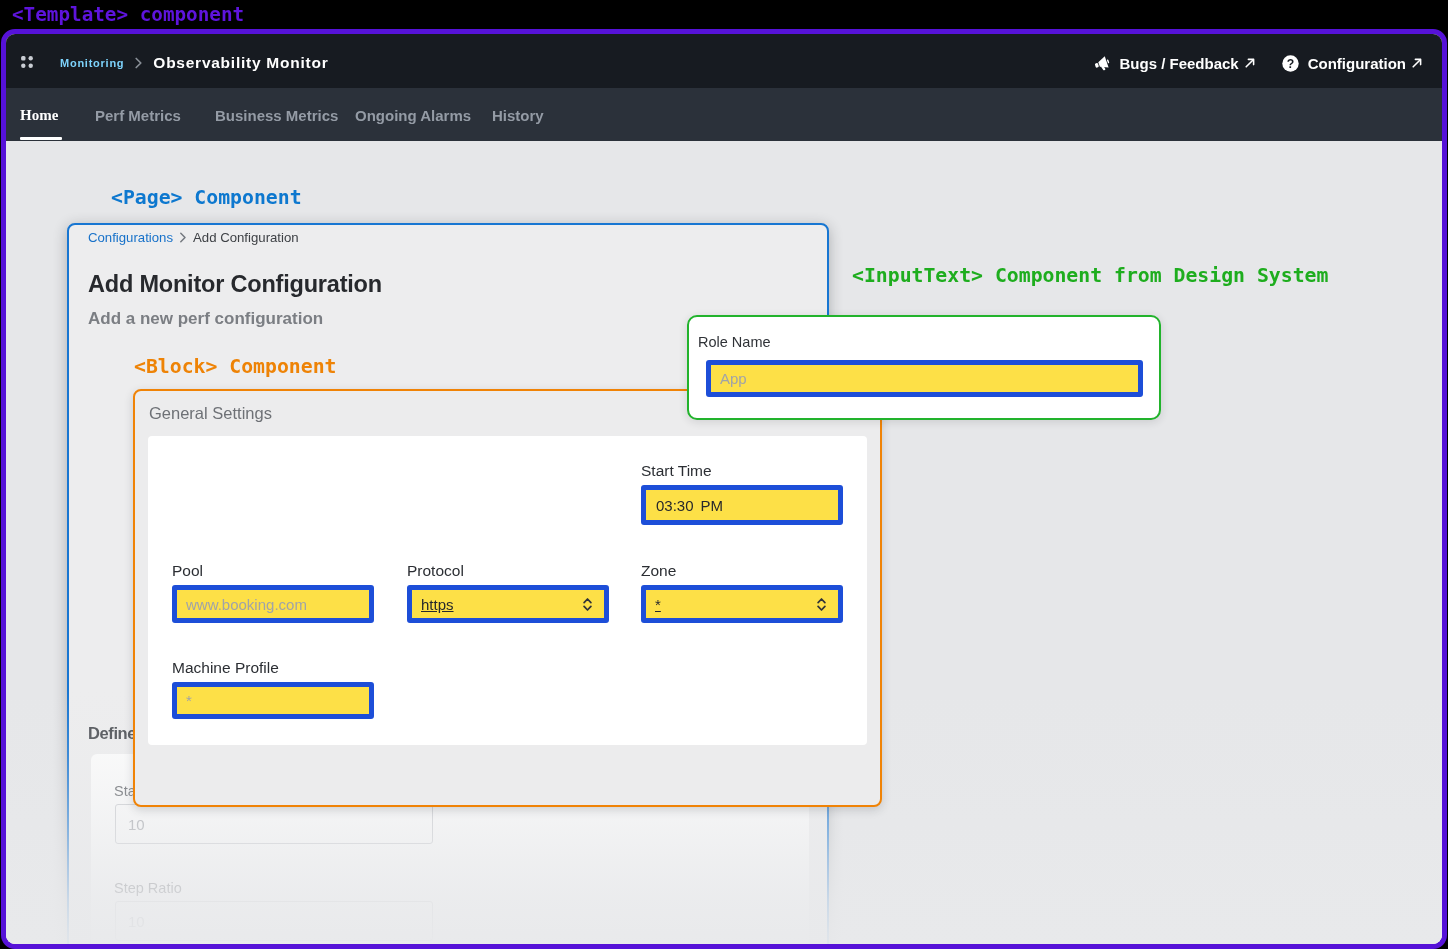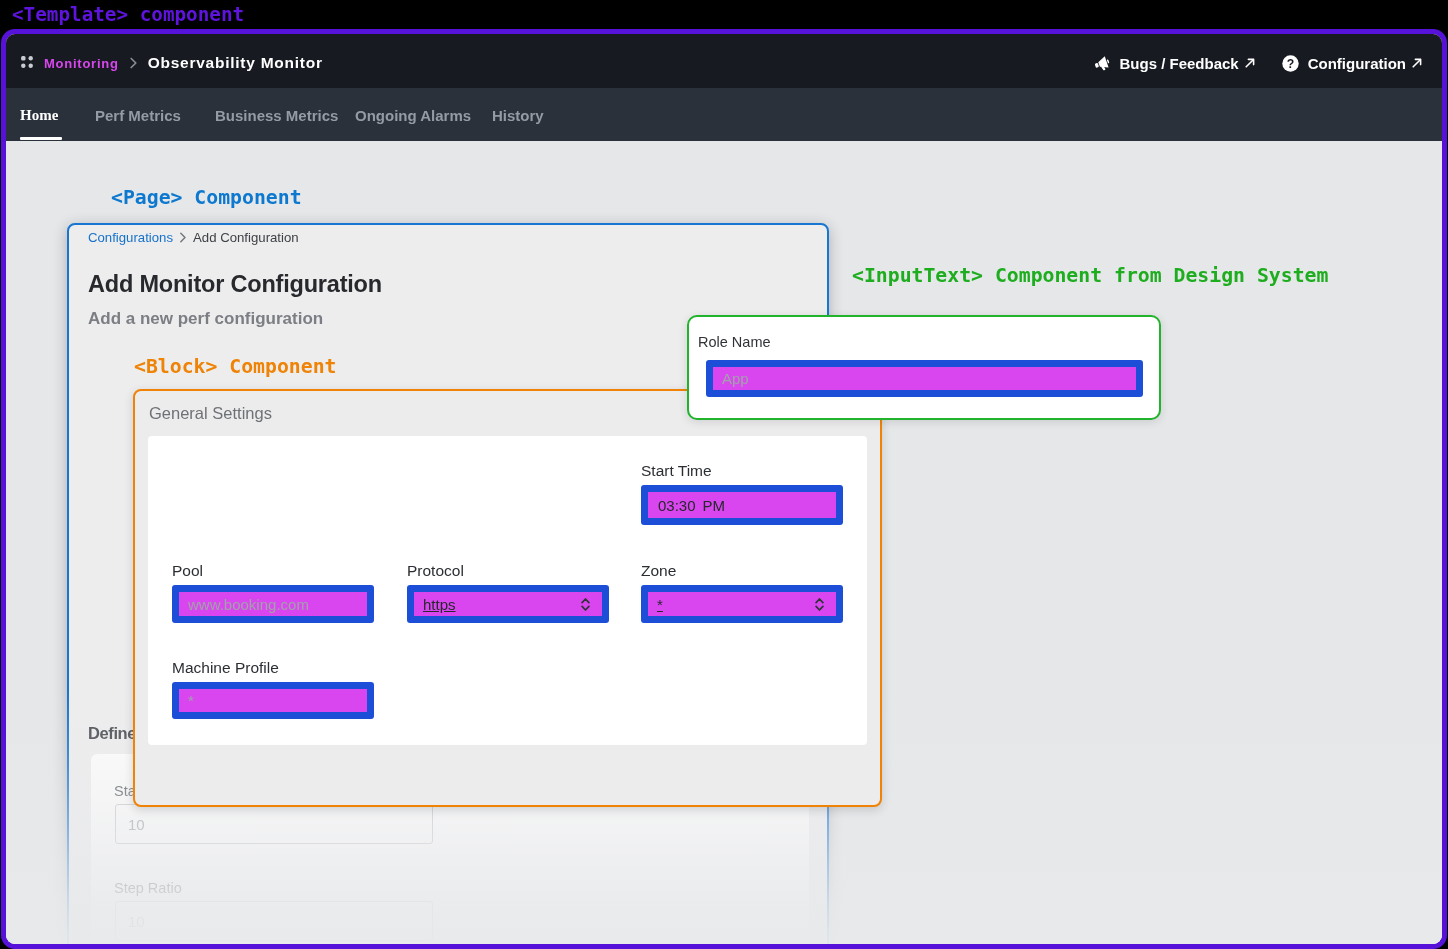--- a/index.html
+++ b/index.html
@@ -26,7 +26,7 @@
   
   .grid-icon { position:absolute; left:14.5px; top:21.5px; width:12px; height:12px; }
   .hdr-crumb { position:absolute; top:19px; left:38px; height:20px; display:flex; align-items:center; }
-  .hdr-product { color:#d946ef; font-weight:bold; font-size:13px; letter-spacing:0.75px; }
+  .hdr-product { color:#7dd3fc; font-weight:bold; font-size:11px; letter-spacing:0.75px;margin-left:16px; }
   .hdr-sep { margin:0 10px; display:flex; align-items:center; }
   .hdr-page { color:#ffffff; font-weight:bold; font-size:15.5px; letter-spacing:0.75px; }
   .hdr-right { position:absolute; top:19px; right:19px; height:20px; display:flex; align-items:center; }

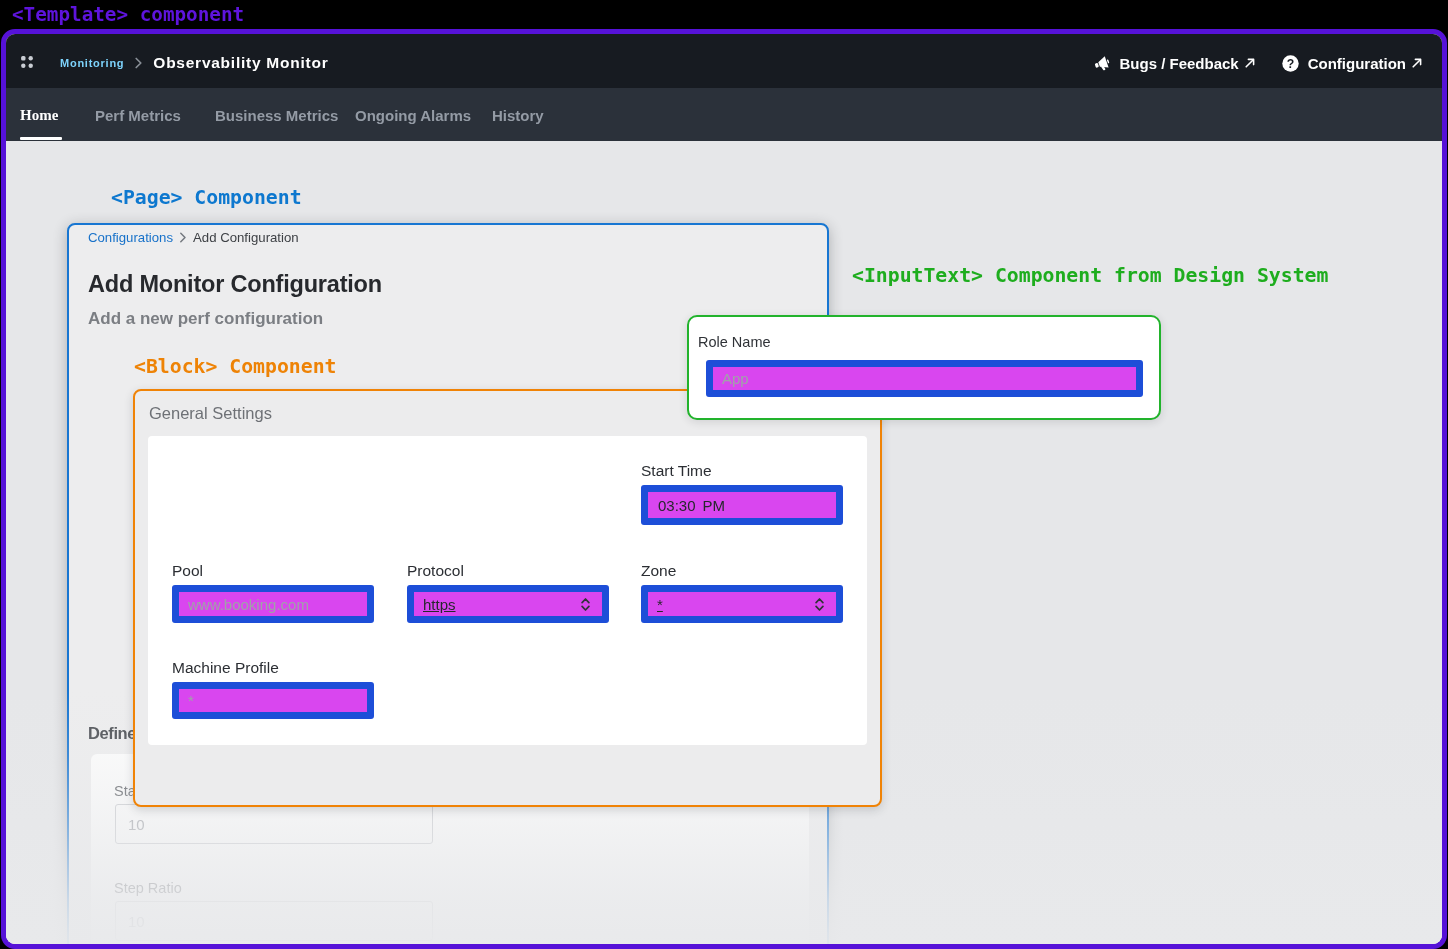--- a/index.html
+++ b/index.html
@@ -75,7 +75,7 @@
   .field { position:absolute; width:202px; }
   .field .f-label { position:absolute; left:0; top:-2px; font-size:15.5px; color:#2b2e33; }
   .tbox { position:absolute; left:0; top:21px; width:202px; display:flex; align-items:center;
-    border:7px solid #1d4ed8; border-radius:3px; background:#d946ef; }
+    border:5px solid #1d4ed8; border-radius:3px; background:#fde047; }
   .tbox input { width:100%; height:100%; border:none; outline:none; background:transparent;
     font-size:15px; color:#26282c; padding:0 9px; font-family:"Liberation Sans",sans-serif; }
   .tbox input::placeholder, .ratio-card input::placeholder { color:#a0a3a8; opacity:1; }

